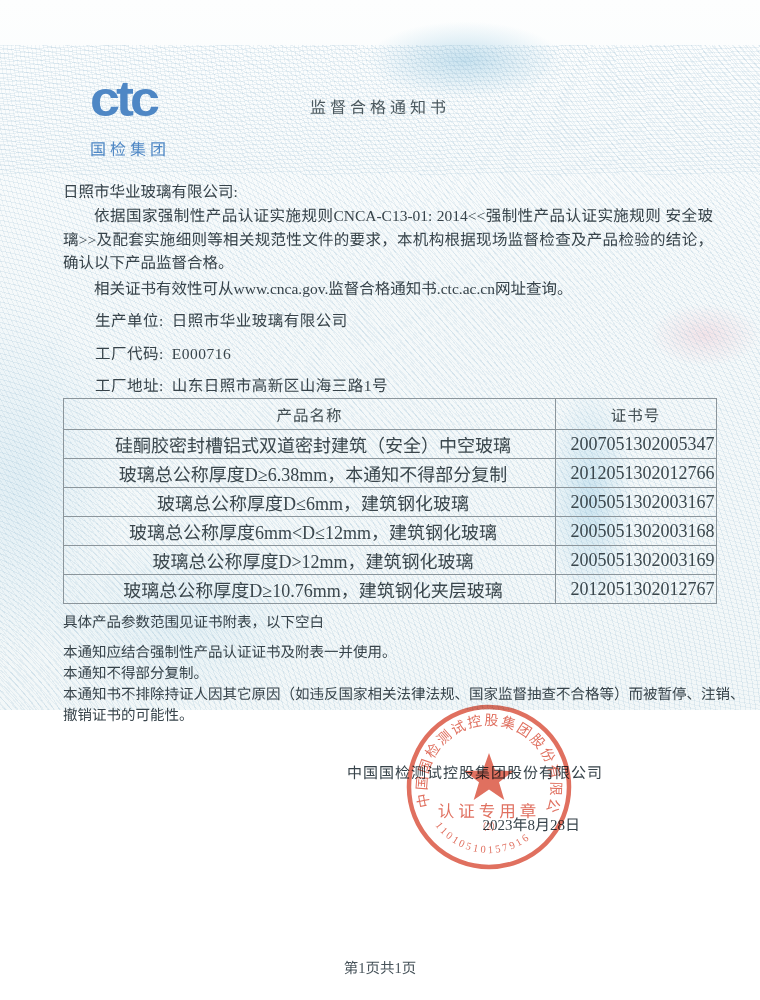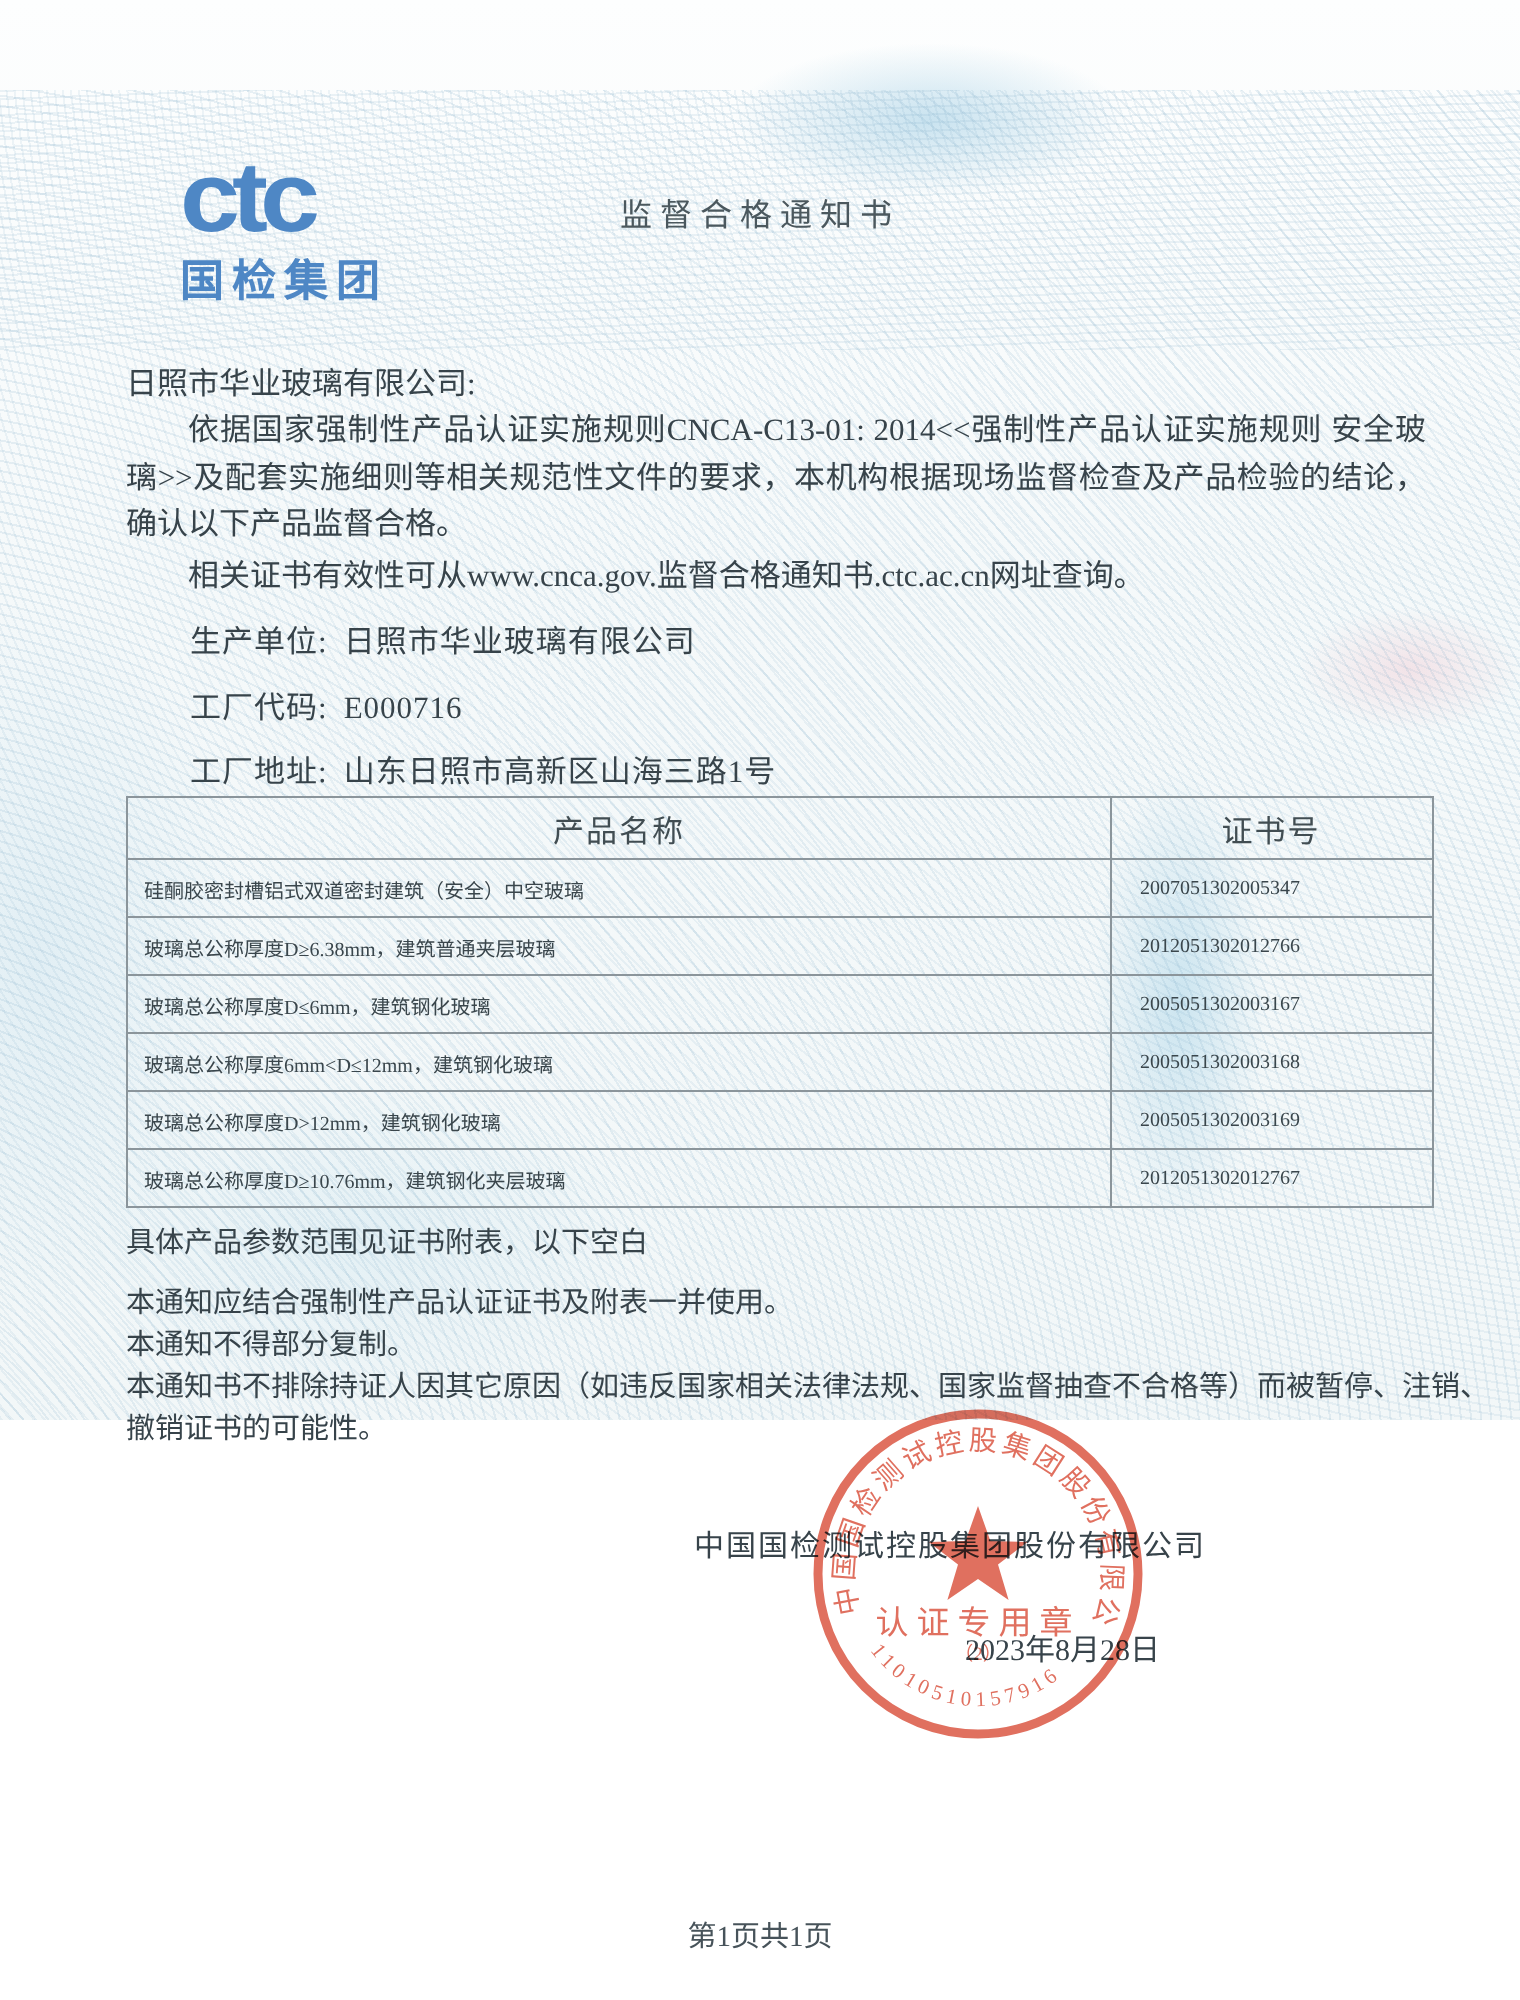--- a/index.html
+++ b/index.html
@@ -43,7 +43,7 @@
   }
   .logo-sub{
     font-family:"Liberation Sans","DejaVu Sans",sans-serif;
-    font-weight:700;font-size:22px;letter-spacing:4px;margin-top:2px;
+    font-weight:400;font-size:16px;letter-spacing:4px;margin-top:14px;
   }
   .doc-title{
     position:absolute;left:0;top:94px;width:760px;margin:0;

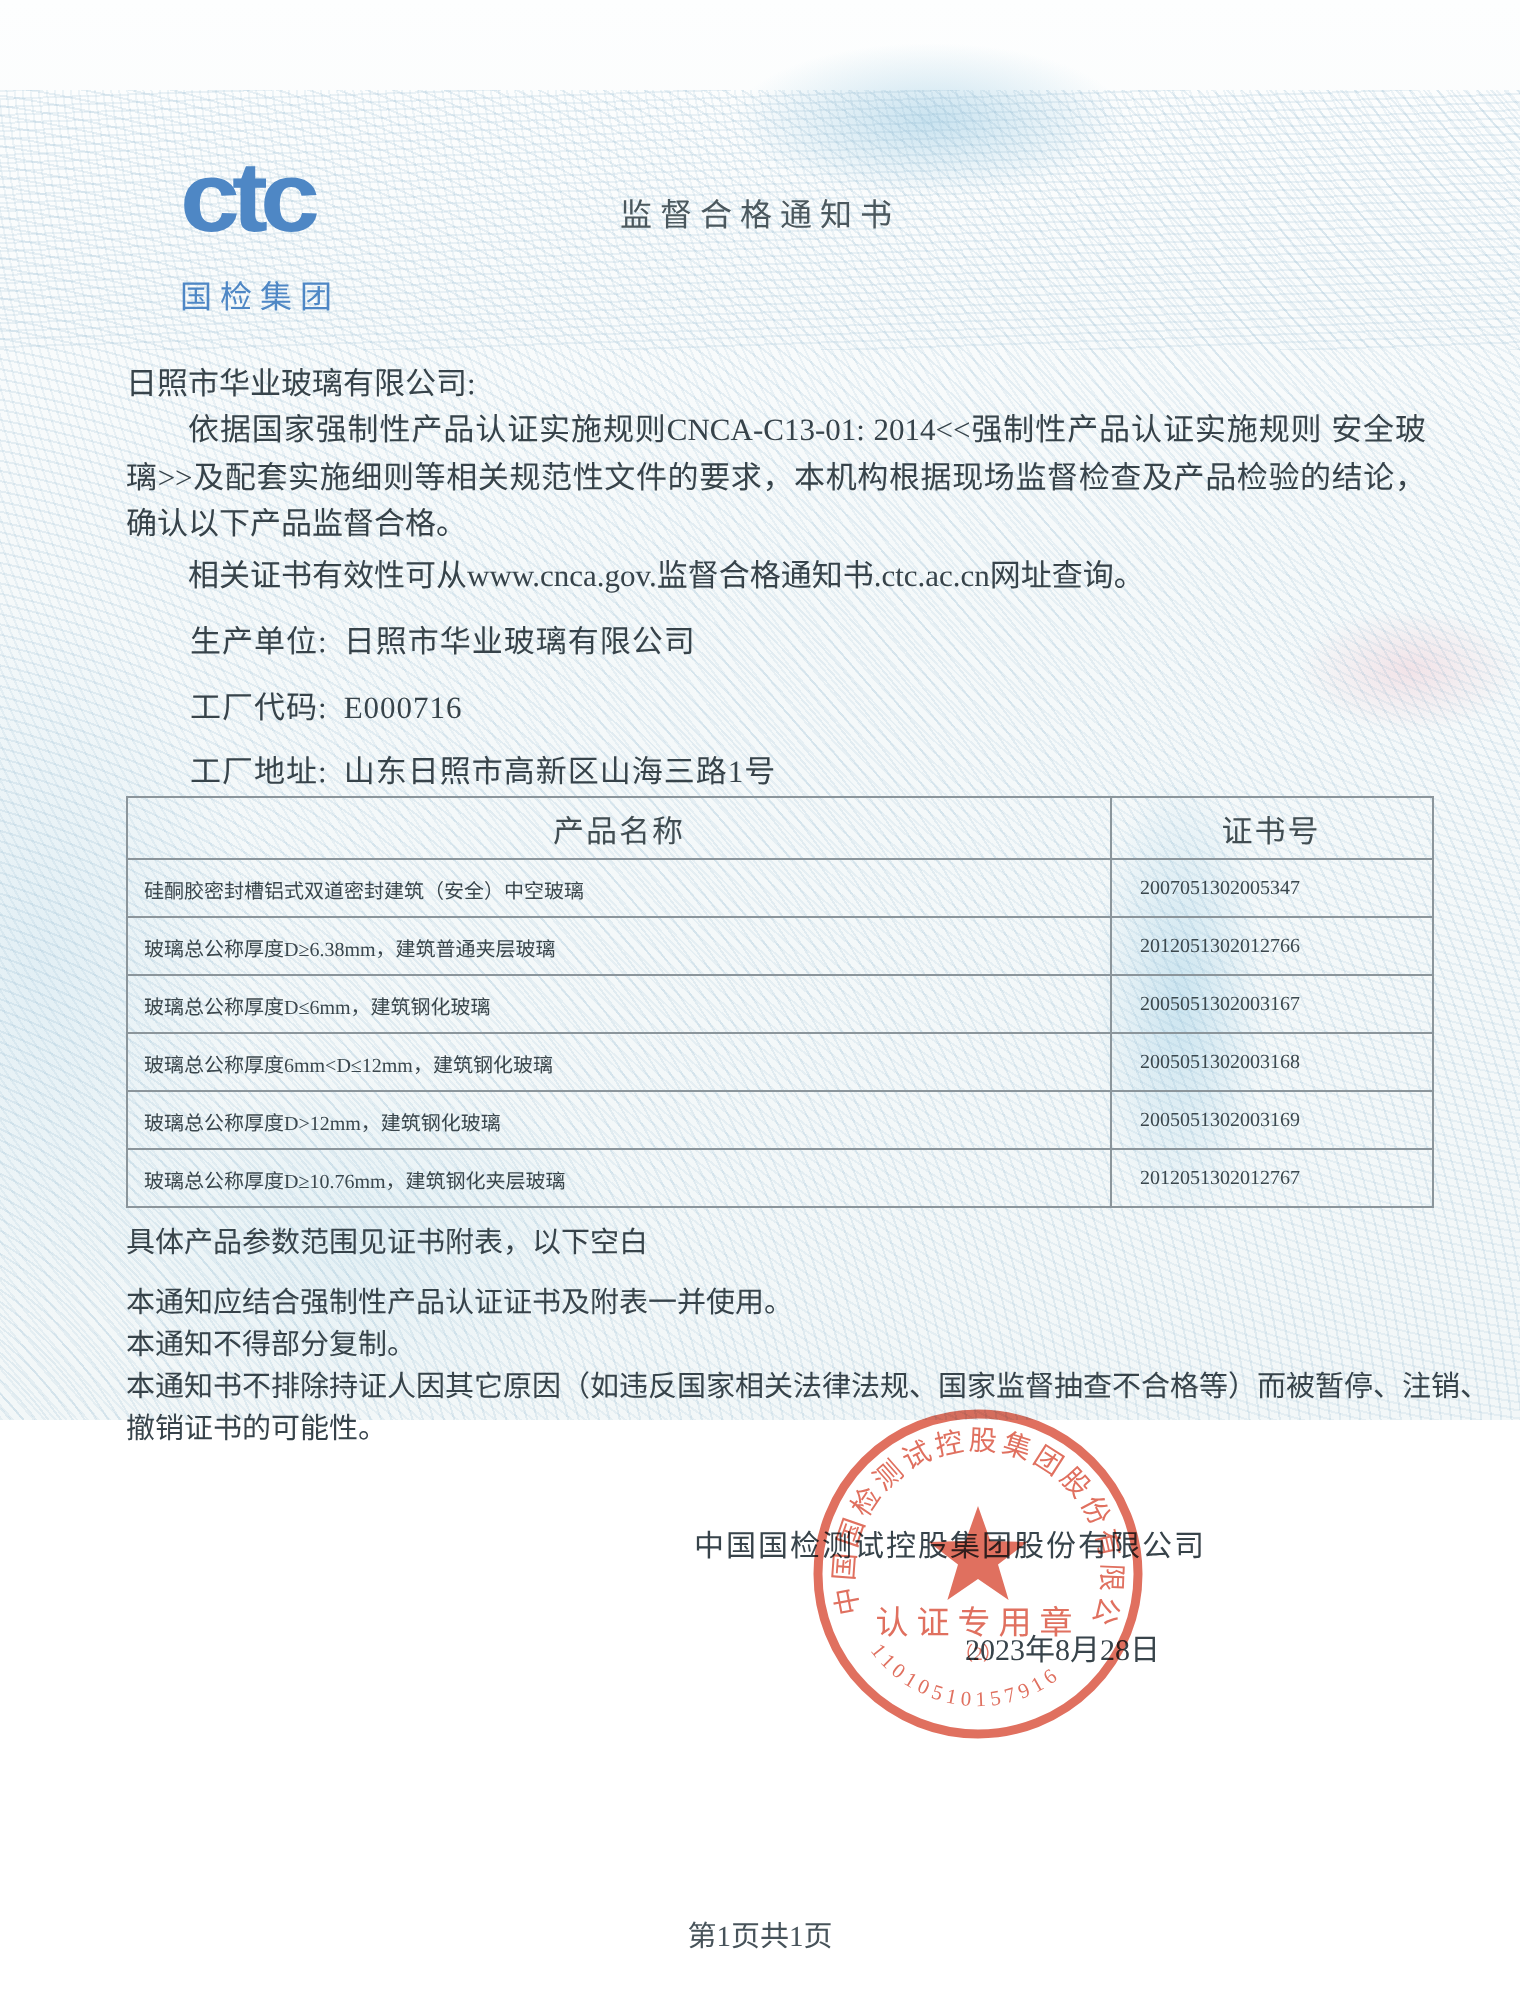--- a/index.html
+++ b/index.html
@@ -74,7 +74,7 @@
     overflow:hidden;white-space:nowrap;
   }
   table.products th{height:28px;text-align:center;font-size:15.5px;letter-spacing:1px;color:#414d52;}
-  table.products td{height:26px;font-size:10px;color:#3a464c;}
+  table.products td{height:26px;font-size:18px;color:#3a464c;text-align:center;}
   td.cell-name{padding-left:8px;}
   td.cell-cert,th.col-cert{
     font-family:"Liberation Serif","DejaVu Serif",serif;

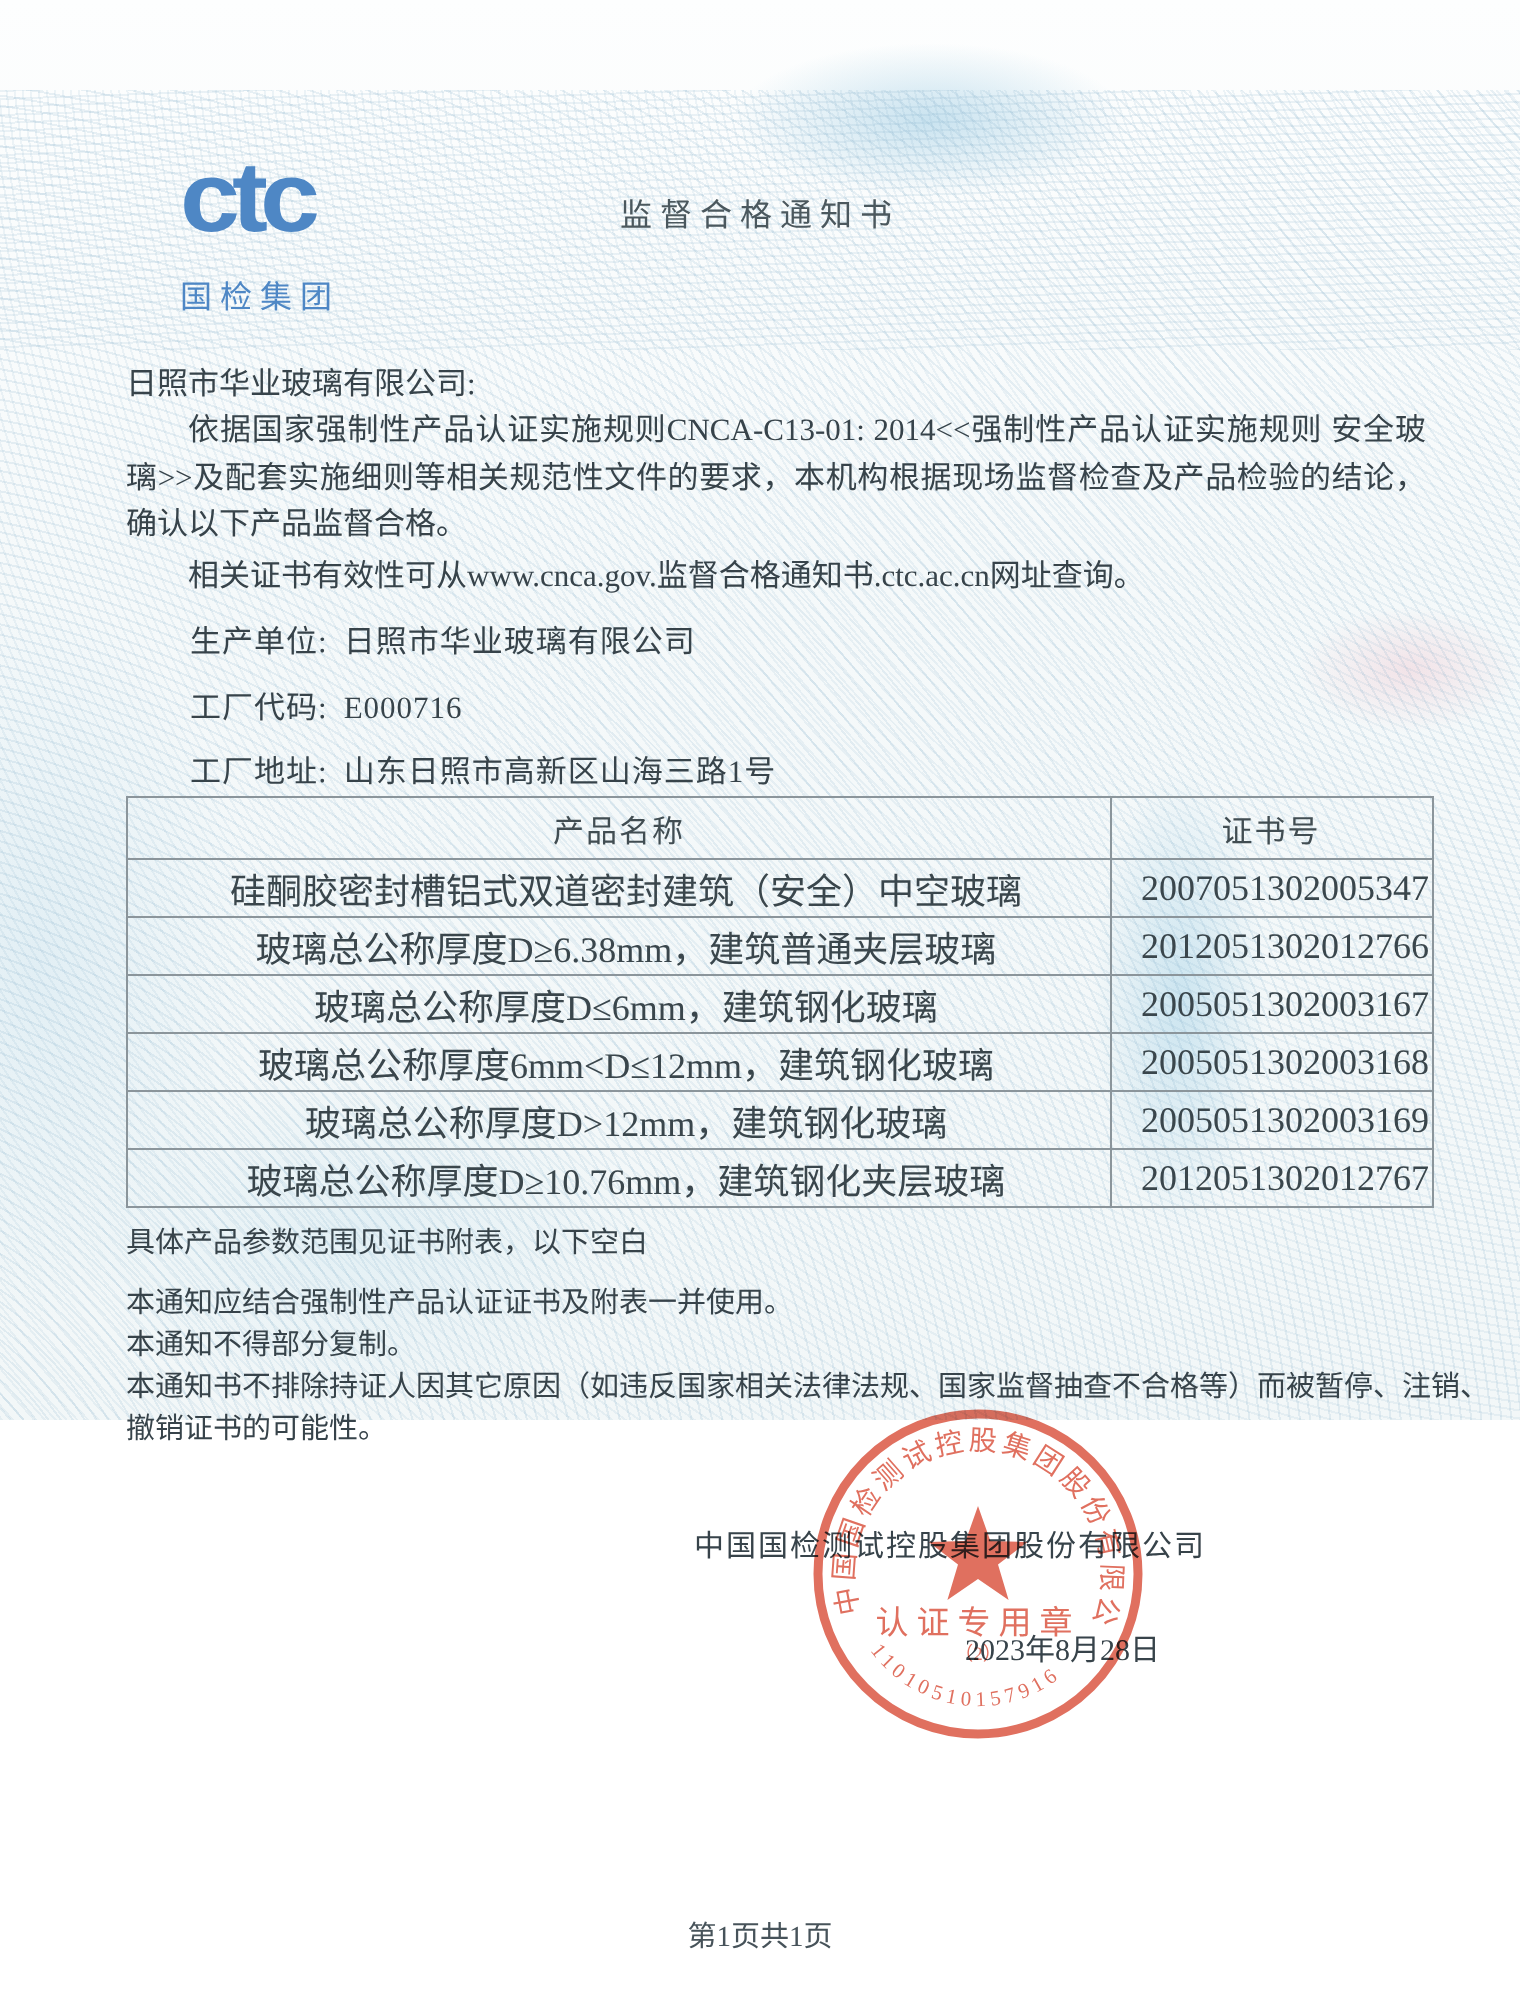--- a/index.html
+++ b/index.html
@@ -139,7 +139,7 @@
         <td class="cell-cert">2007051302005347</td>
       </tr>
       <tr>
-        <td class="cell-name">玻璃总公称厚度D≥6.38mm，建筑普通夹层玻璃</td>
+        <td class="cell-name">玻璃总公称厚度D≥6.38mm，本通知不得部分复制</td>
         <td class="cell-cert">2012051302012766</td>
       </tr>
       <tr>

